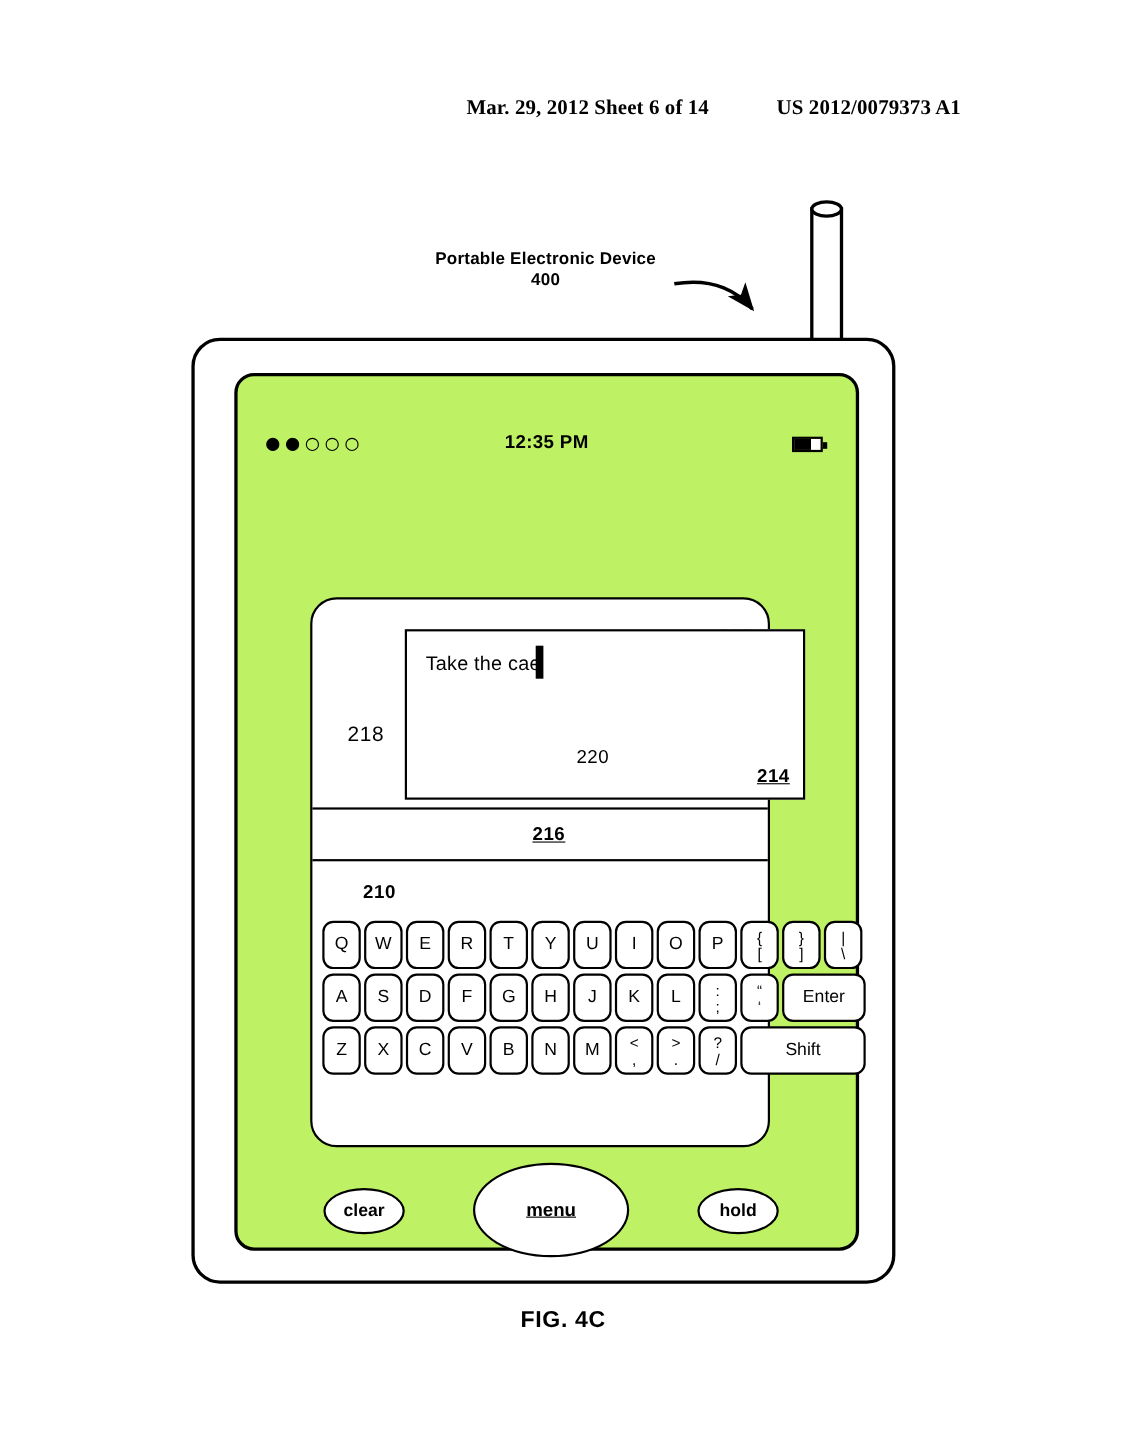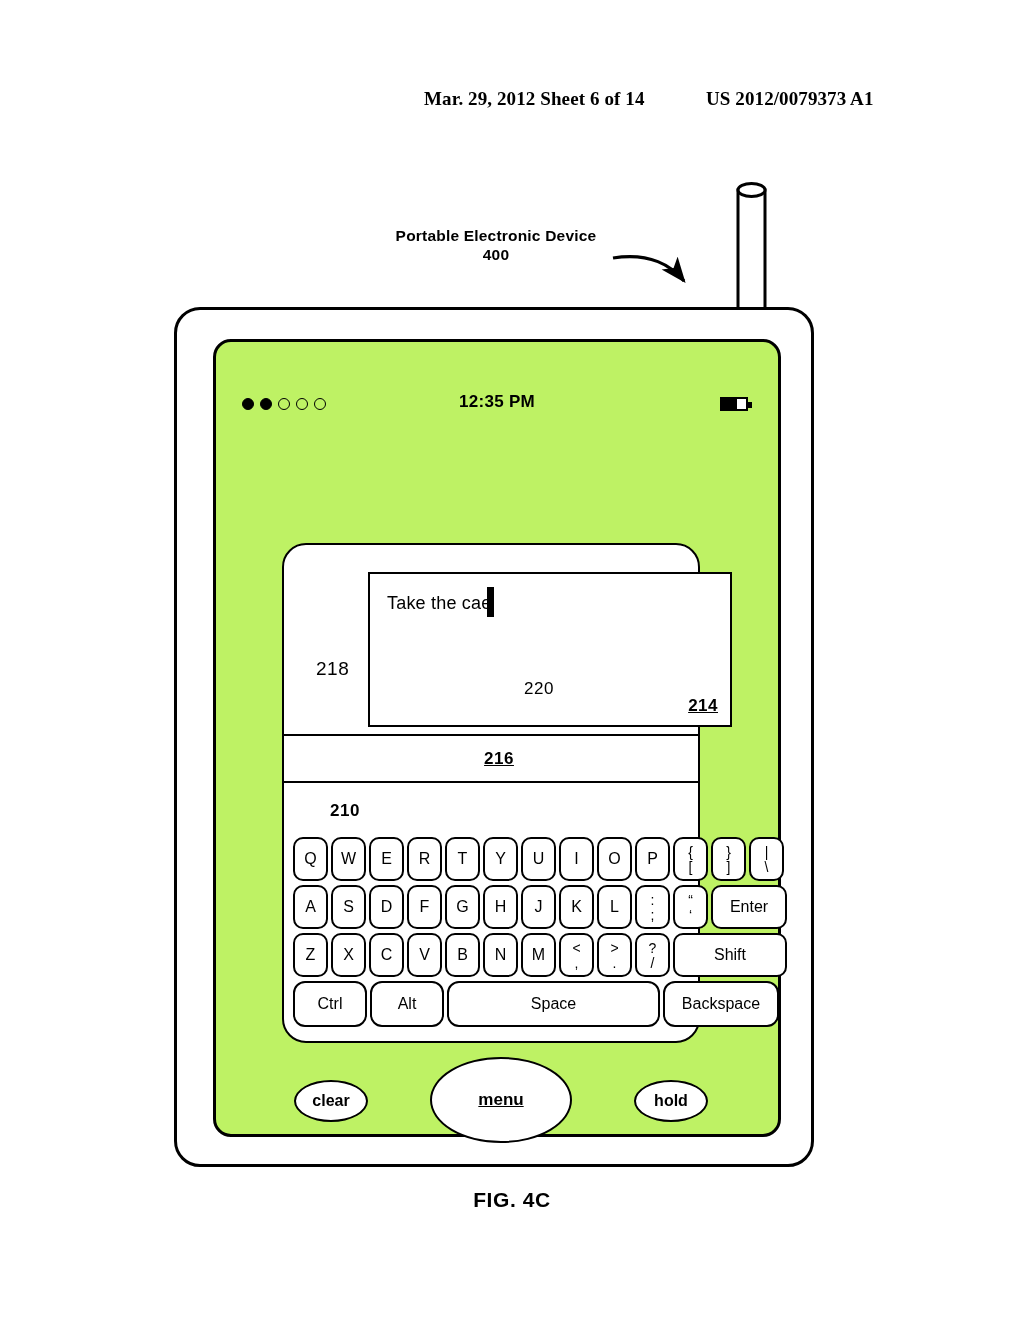--- a/index.html
+++ b/index.html
@@ -471,12 +471,6 @@
               </div>
               <div class="key wide-shift">Shift</div>
             </div>
-            <div class="kb-row row-mod">
-              <div class="key mod-ctrl">Ctrl</div>
-              <div class="key mod-alt">Alt</div>
-              <div class="key space">Space</div>
-              <div class="key backspace">Backspace</div>
-            </div>
           </div>
       </div>
     </div>

